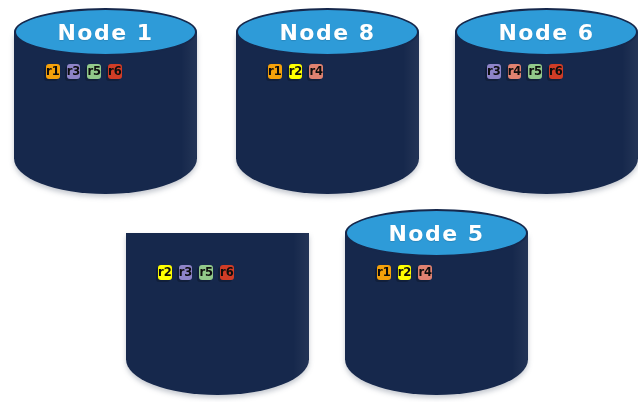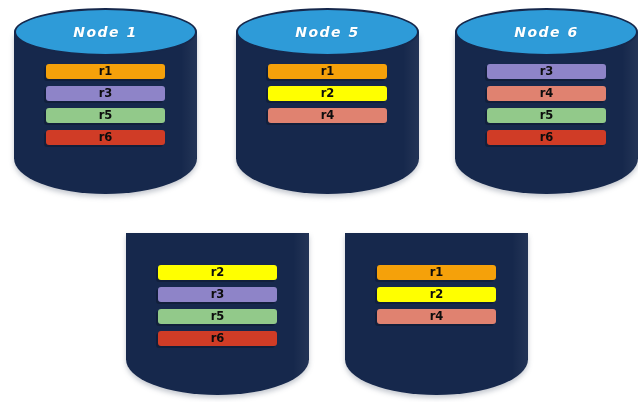--- a/index.html
+++ b/index.html
@@ -64,11 +64,10 @@
   .node-label {
     color: #ffffff;
     font-weight: bold;
-    font-size: 14px;
+    font-size: 22px;
     letter-spacing: 1.5px;
     white-space: nowrap;
     text-shadow: 0 1px 1px rgba(0,0,0,0.12);
-    font-style: italic;
   }
 
   

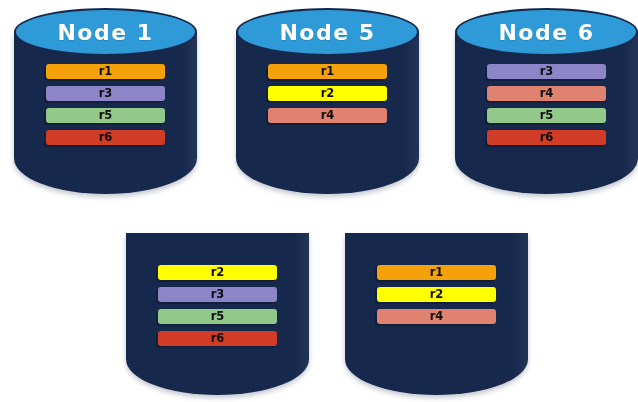--- a/index.html
+++ b/index.html
@@ -121,7 +121,7 @@
     <div class="node" style="left: 236px; top: 8px; width: 183px; height: 186px;">
       <div class="cyl-body" style="top: 24px; height: 162px; background: rgb(22, 40, 76);"></div>
       <div class="cyl-top" style="height: 48px; background: rgb(46, 155, 216);">
-        <div class="node-label">Node  5</div>
+        <div class="node-label">Node  8</div>
       </div>
       <div class="replica-stack" style="top: 56px;">
         <div class="replica-bar" style="background: rgb(245, 161, 10);">

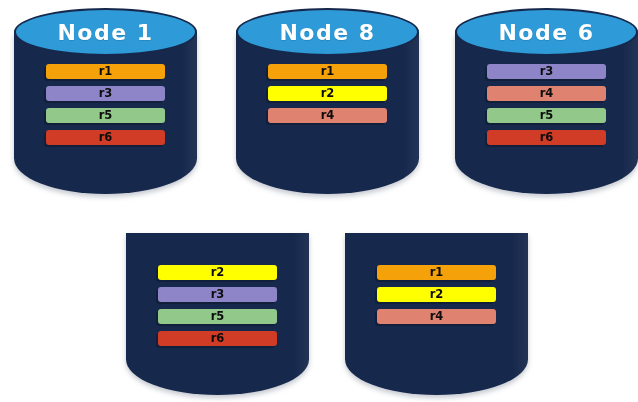--- a/index.html
+++ b/index.html
@@ -76,7 +76,6 @@
     left: 17.5%;
     width: 65%;
     display: flex;
-    flex-direction: column;
     gap: 7px;
   }
   .replica-bar {

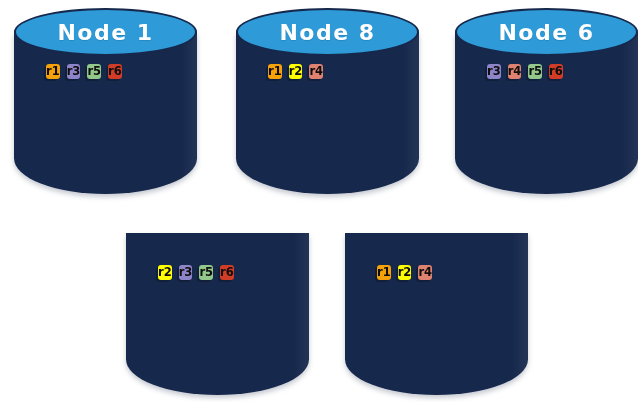--- a/index.html
+++ b/index.html
@@ -173,6 +173,9 @@
     </div>
     <div class="node" style="left: 345px; top: 209px; width: 183px; height: 186px;">
       <div class="cyl-body" style="top: 24px; height: 162px; background: rgb(22, 40, 76);"></div>
+      <div class="cyl-top" style="height: 48px; background: rgb(46, 155, 216);">
+        <div class="node-label">Node  5</div>
+      </div>
       <div class="replica-stack" style="top: 56px;">
         <div class="replica-bar" style="background: rgb(245, 161, 10);">
           <span class="replica-label">r1</span>

